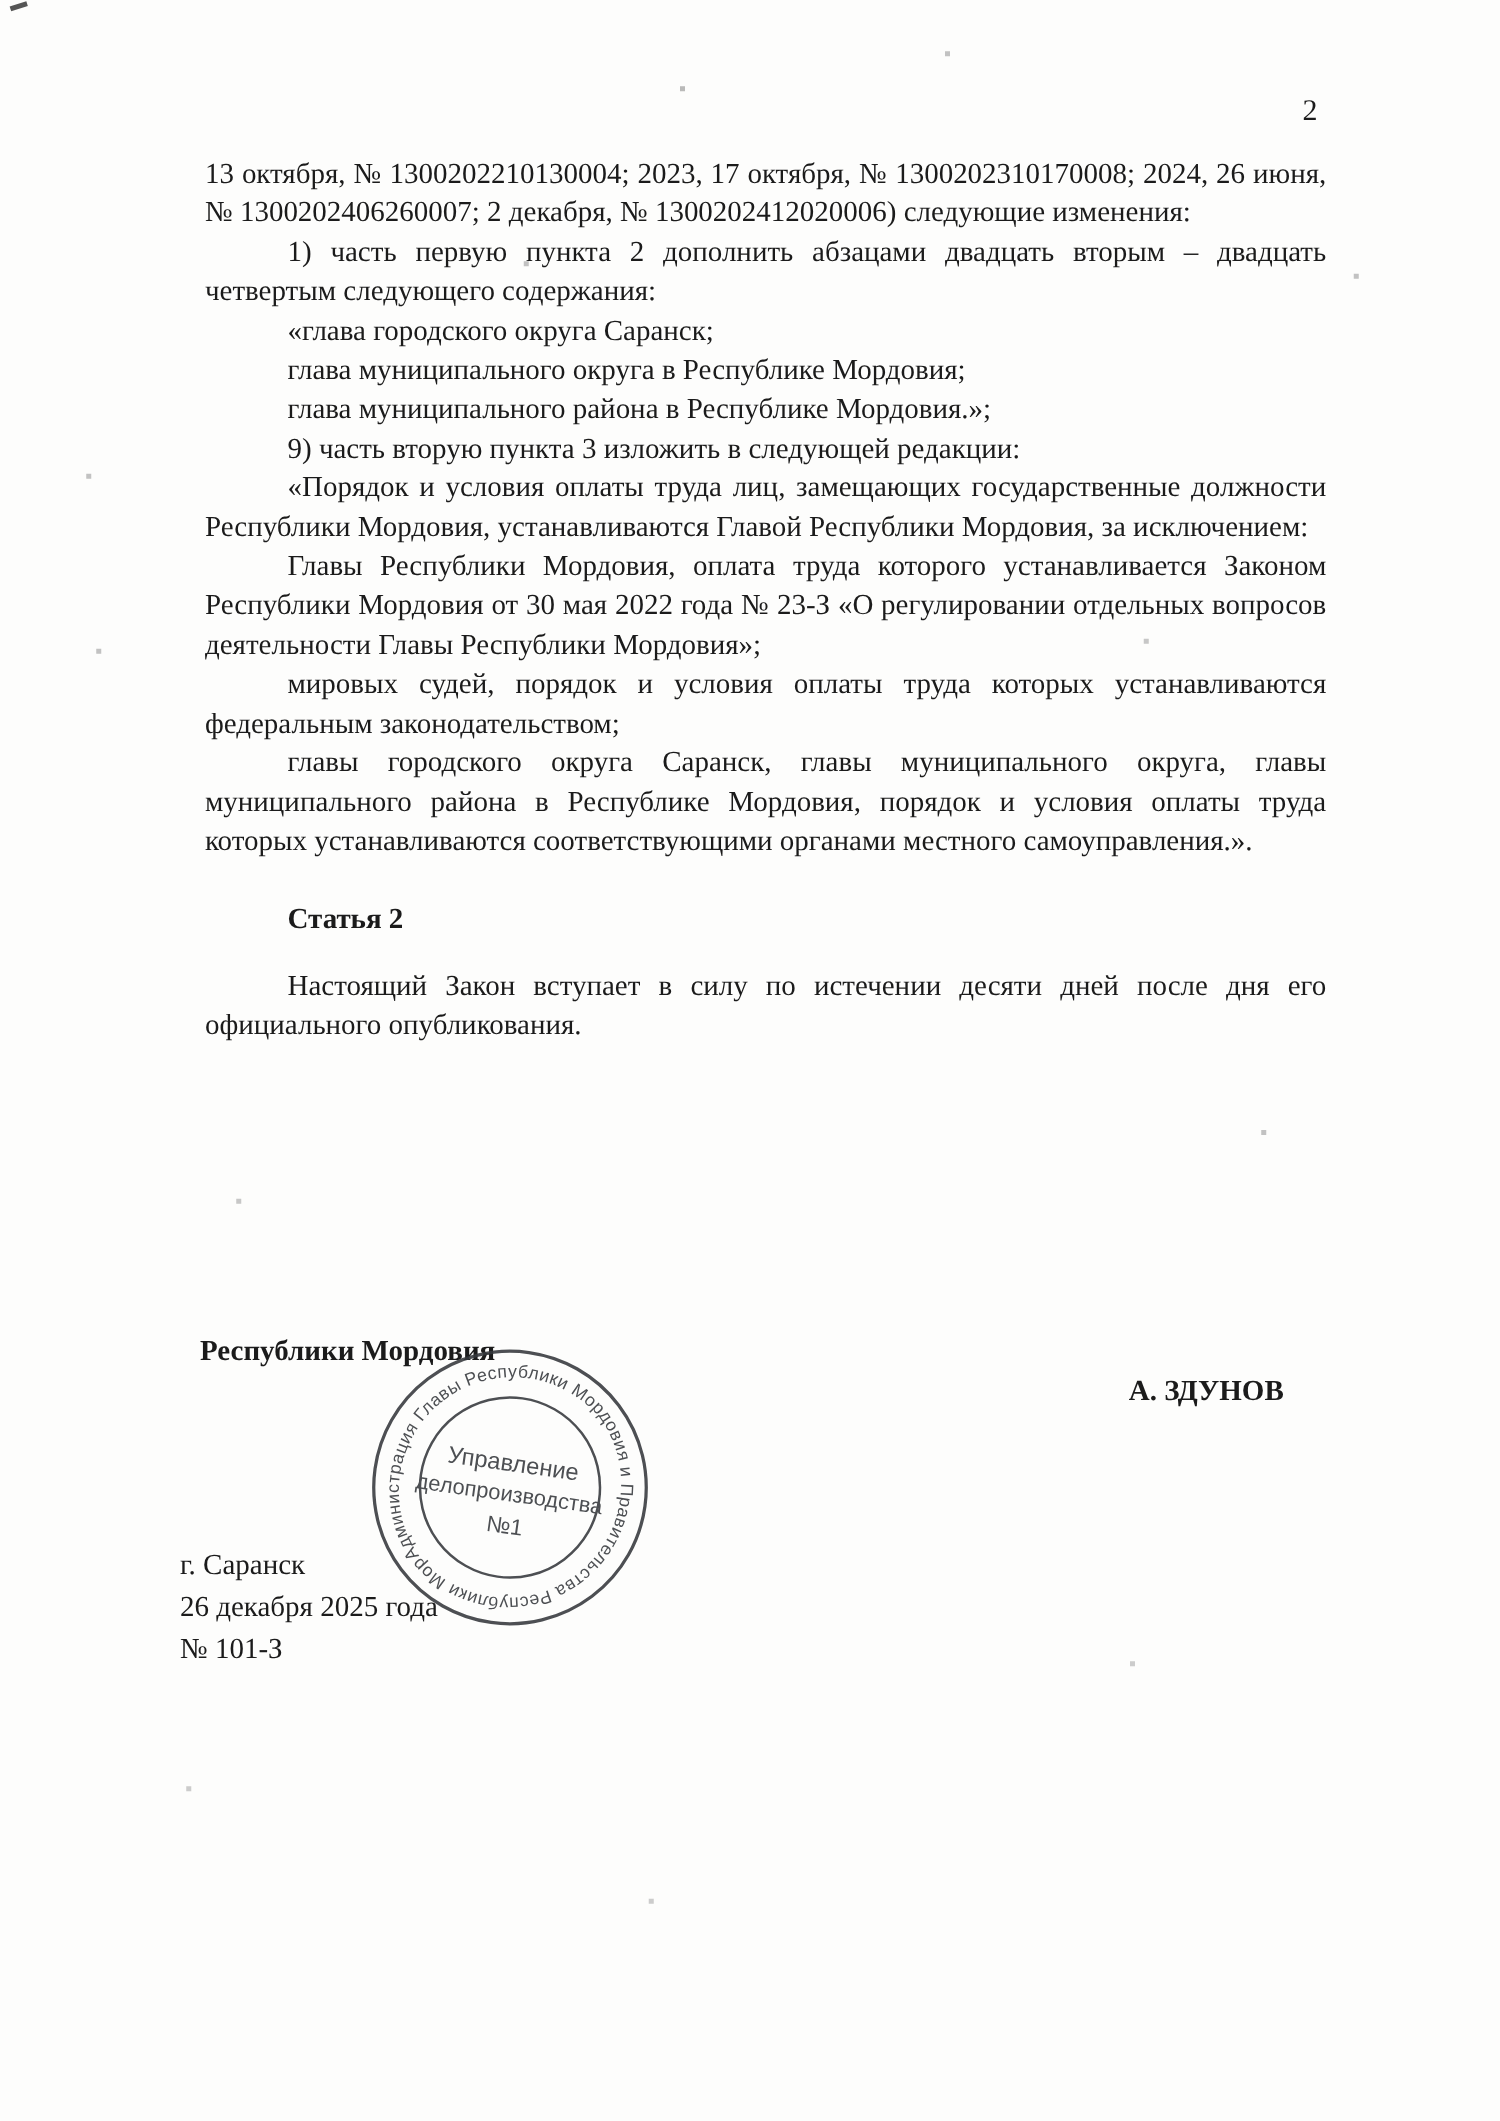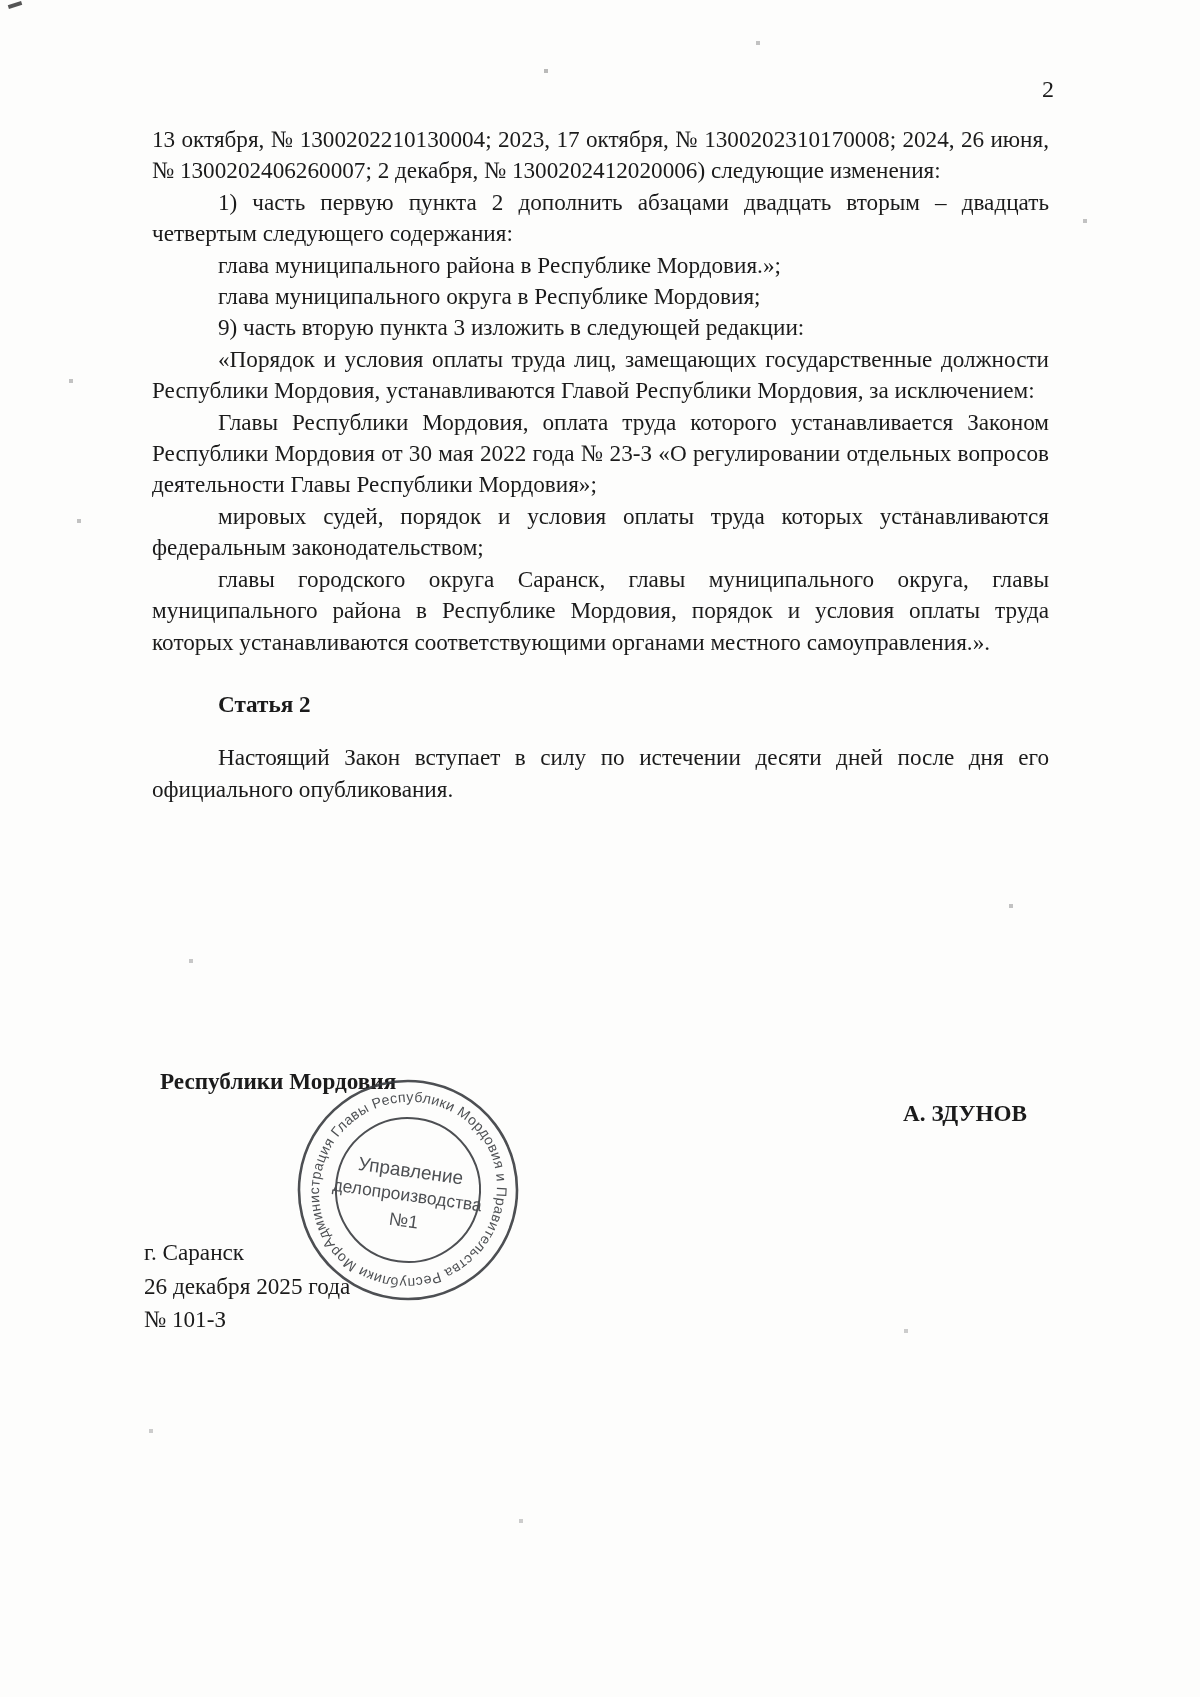--- a/index.html
+++ b/index.html
@@ -55,7 +55,7 @@
   .doc-body {
     position: absolute;
     top: 124px;
-    left: 152px;
+    left: 164px;
     width: 897px;
     font-size: 23.2px;
     line-height: 31.4px;

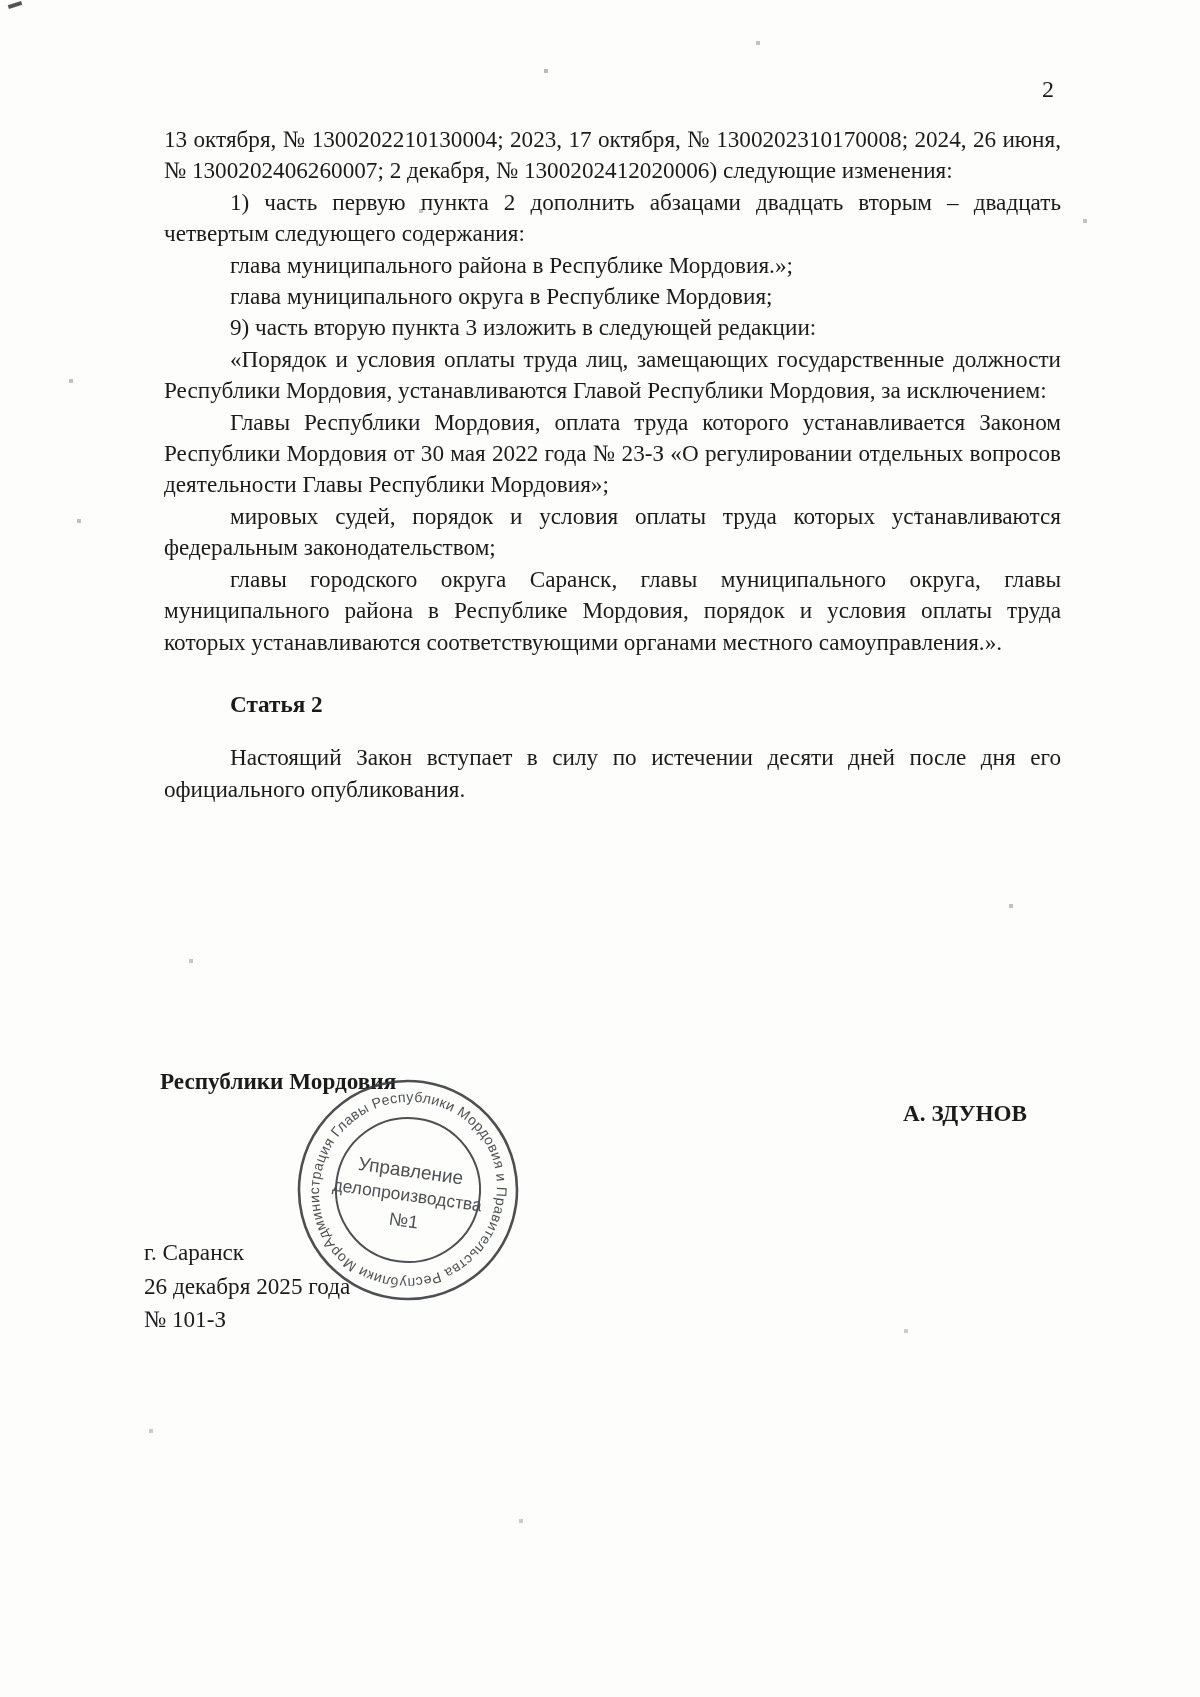--- a/index.html
+++ b/index.html
@@ -121,6 +121,7 @@
   <div class="doc-body">
     <p class="just">13 октября, № 1300202210130004; 2023, 17 октября, № 1300202310170008; 2024, 26 июня, № 1300202406260007; 2 декабря, № 1300202412020006) следующие изменения:</p>
     <p class="just ind">1) часть первую пункта 2 дополнить абзацами двадцать вторым – двадцать четвертым следующего содержания:</p>
+    <p class="ind">«глава городского округа Саранск;</p>
     <p class="ind">глава муниципального района в Республике Мордовия.»;</p>
     <p class="ind">глава муниципального округа в Республике Мордовия;</p>
     <p class="ind">9) часть вторую пункта 3 изложить в следующей редакции:</p>

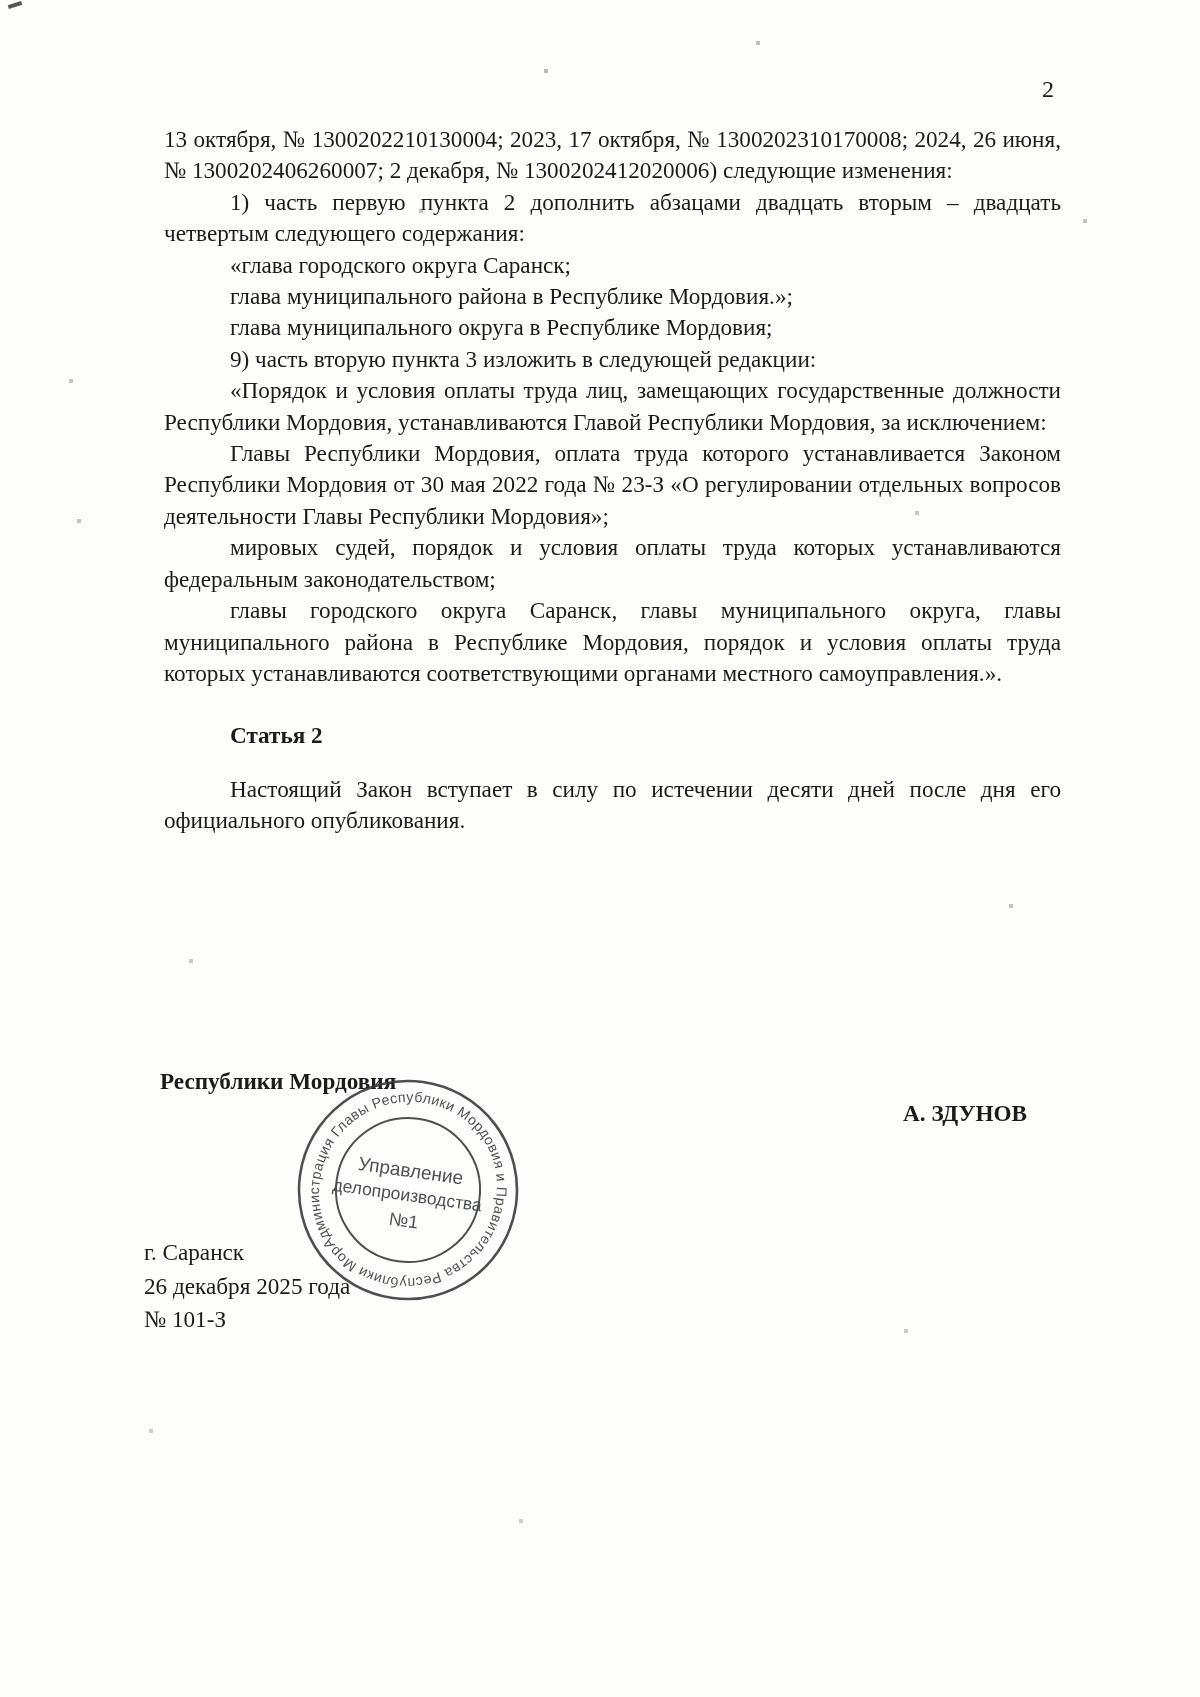--- a/index.html
+++ b/index.html
@@ -122,8 +122,8 @@
     <p class="just">13 октября, № 1300202210130004; 2023, 17 октября, № 1300202310170008; 2024, 26 июня, № 1300202406260007; 2 декабря, № 1300202412020006) следующие изменения:</p>
     <p class="just ind">1) часть первую пункта 2 дополнить абзацами двадцать вторым – двадцать четвертым следующего содержания:</p>
     <p class="ind">«глава городского округа Саранск;</p>
+    <p class="ind">глава муниципального округа в Республике Мордовия;</p>
     <p class="ind">глава муниципального района в Республике Мордовия.»;</p>
-    <p class="ind">глава муниципального округа в Республике Мордовия;</p>
     <p class="ind">9) часть вторую пункта 3 изложить в следующей редакции:</p>
     <p class="just ind">«Порядок и условия оплаты труда лиц, замещающих государственные должности Республики Мордовия, устанавливаются Главой Республики Мордовия, за исключением:</p>
     <p class="just ind">Главы Республики Мордовия, оплата труда которого устанавливается Законом Республики Мордовия от 30 мая 2022 года № 23-З «О регулировании отдельных вопросов деятельности Главы Республики Мордовия»;</p>

